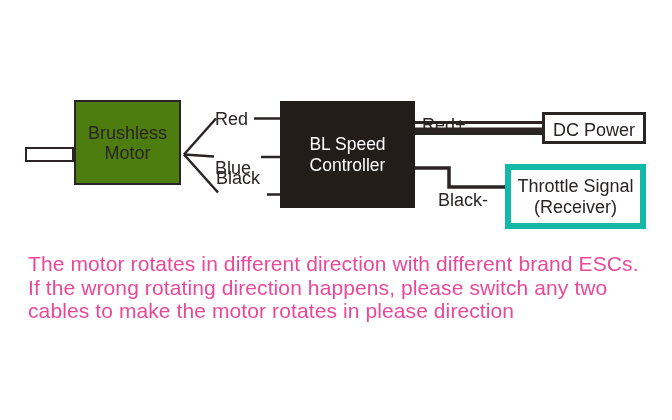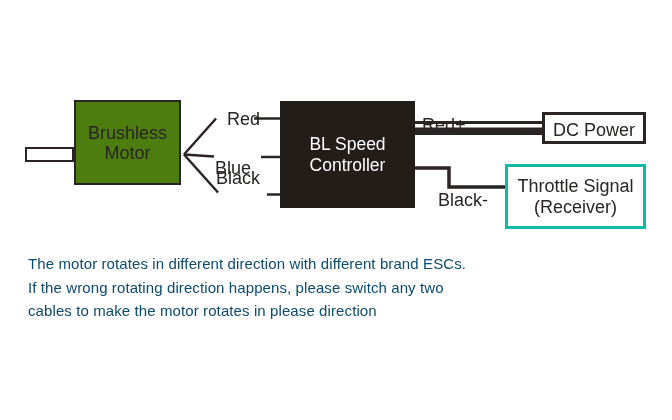--- a/index.html
+++ b/index.html
@@ -58,7 +58,7 @@
   }
 
   .wire-label { font-size: 18px; line-height: 18px; }
-  .lbl-red    { left: 227px; top: 110px; }
+  .lbl-red    { left: 215px; top: 110px; }
   .lbl-blue   { left: 215px; top: 159px; }
   .lbl-black  { left: 216px; top: 169px; }
   .lbl-redp   { left: 422px; top: 116px; }

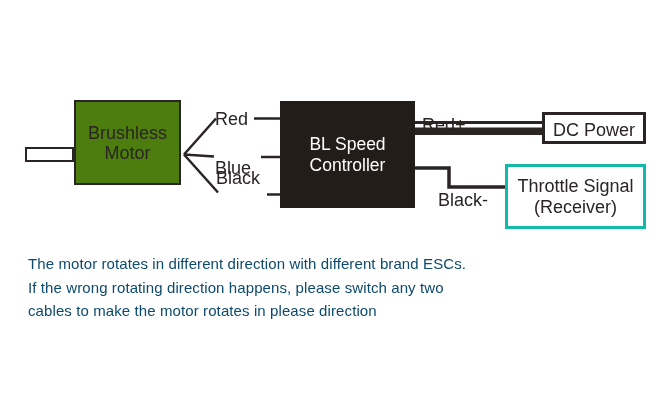--- a/index.html
+++ b/index.html
@@ -51,7 +51,7 @@
   
   .throttle-box {
     left: 505px; top: 164px; width: 141px; height: 65px;
-    border: 3px solid #14b8a6; background: #ffffff;
+    border: 6px solid #14b8a6; background: #ffffff;
     box-sizing: border-box;
     display: flex; align-items: center; justify-content: center;
     text-align: center; font-size: 18px; line-height: 21px;

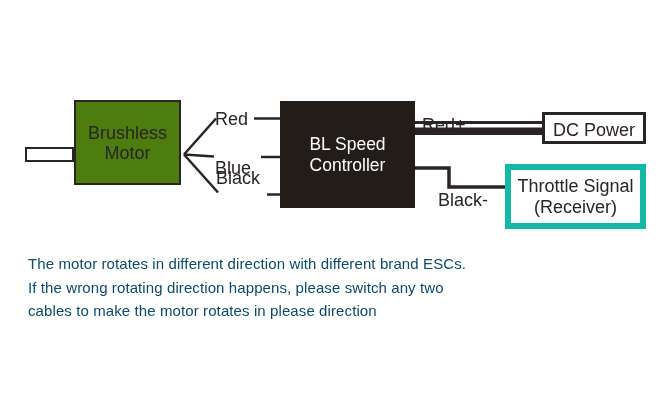--- a/index.html
+++ b/index.html
@@ -66,8 +66,8 @@
 
   .note {
     left: 28px; top: 252px; width: 636px;
-    font-size: 15px; line-height: 23.5px;
-    letter-spacing: 0.1px; color: #0c4a6e;
+    font-size: 21px; line-height: 23.5px;
+    letter-spacing: 0.1px; color: #ec4899;
   }
 </style>
 </head>

